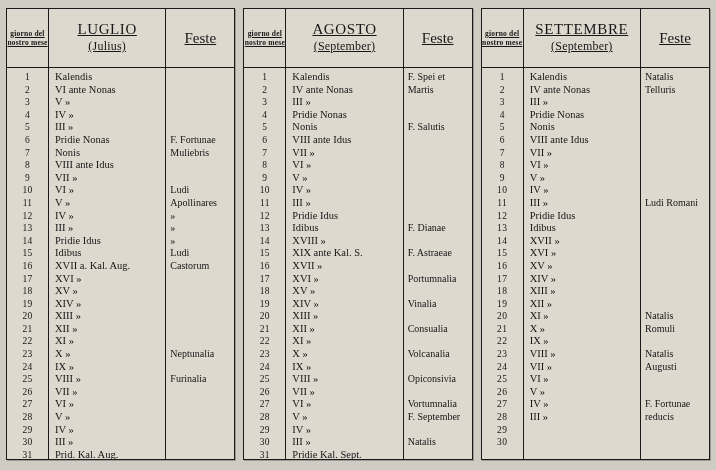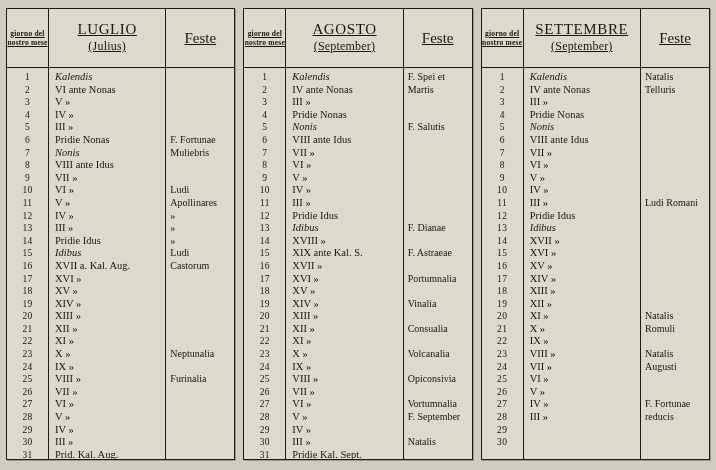--- a/index.html
+++ b/index.html
@@ -109,7 +109,6 @@
     letter-spacing: 0.3px;
   }
   .ital {
-    font-style: italic;
   }
   .col-feste .cell {
     font-size: 10px;

